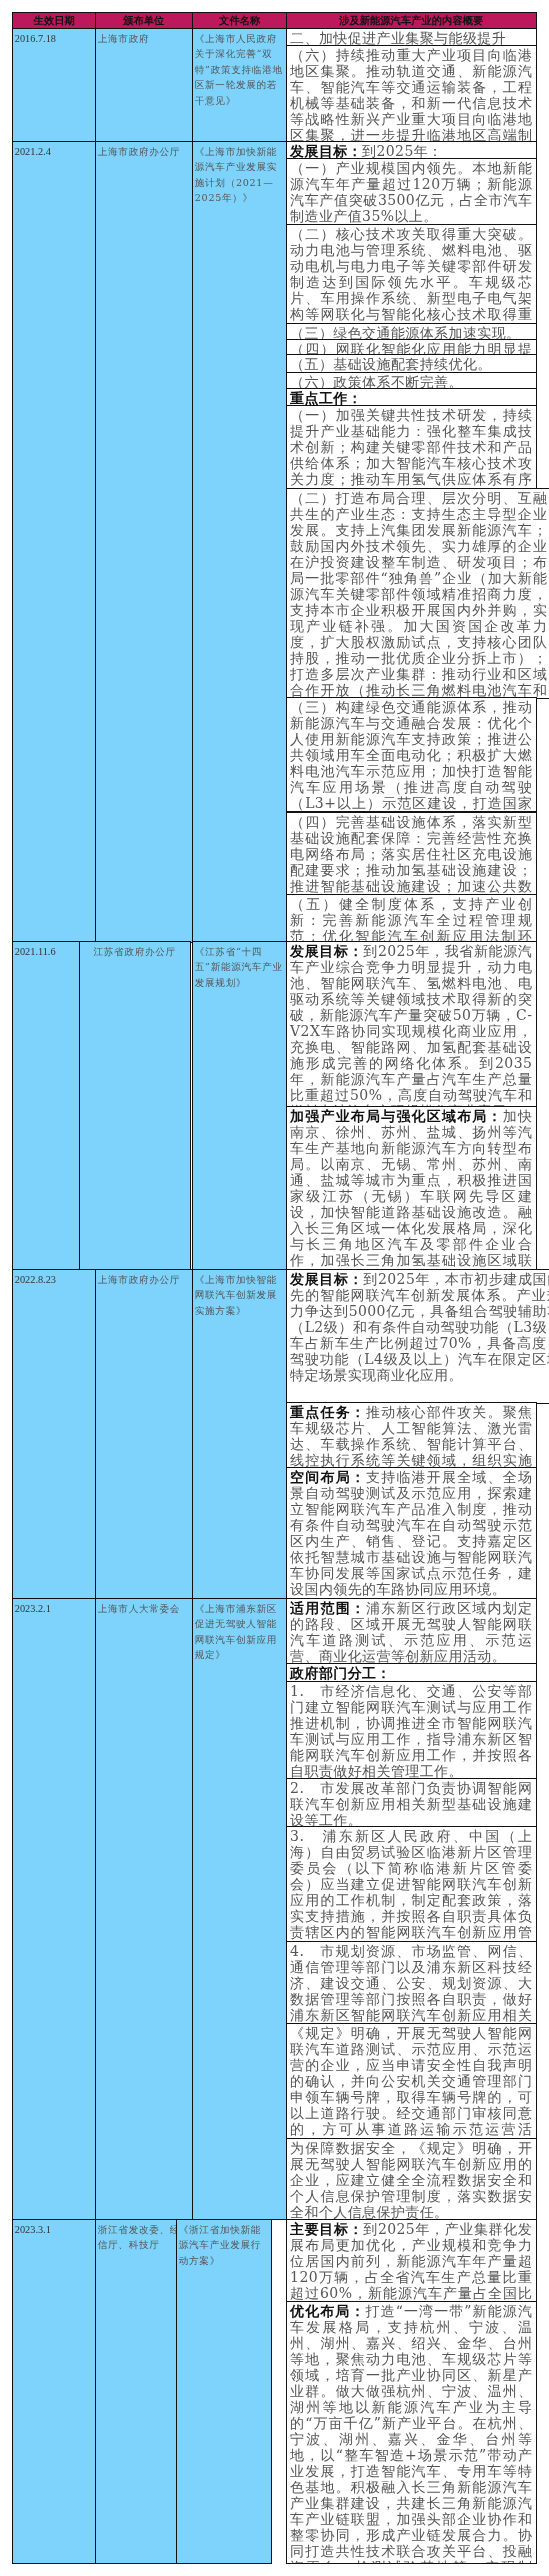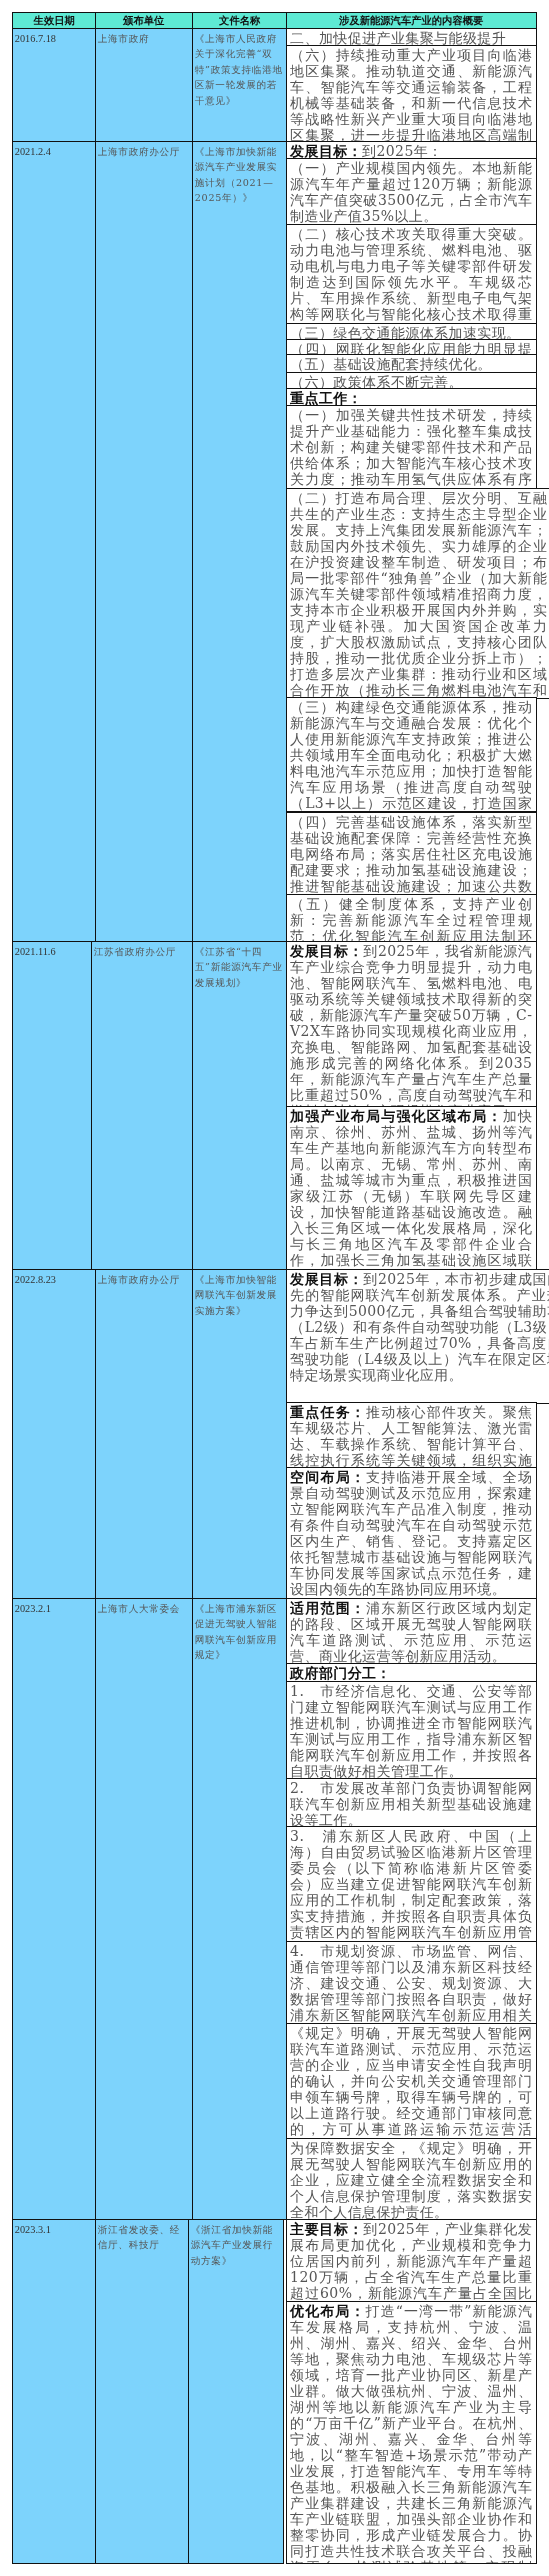--- a/index.html
+++ b/index.html
@@ -6,7 +6,7 @@
   body { width: 550px; height: 2576px; position: relative; overflow: hidden;
          font-family: "DejaVu Serif", "Liberation Serif", serif; color: #444; }
   .tbl { position: absolute; left: 11.7px; top: 12.4px; width: 525px; }
-  .hdr { position: absolute; top: 0; height: 17px; background: #5eead4;
+  .hdr { position: absolute; top: 0; height: 17px; background: #be185d;
          border: 1.4px solid #111; box-sizing: border-box;
          font-family: "DejaVu Sans", "Liberation Sans", sans-serif; font-weight: bold;
          color: #111; font-size: 10.3px; text-align: center; line-height: 15px; }

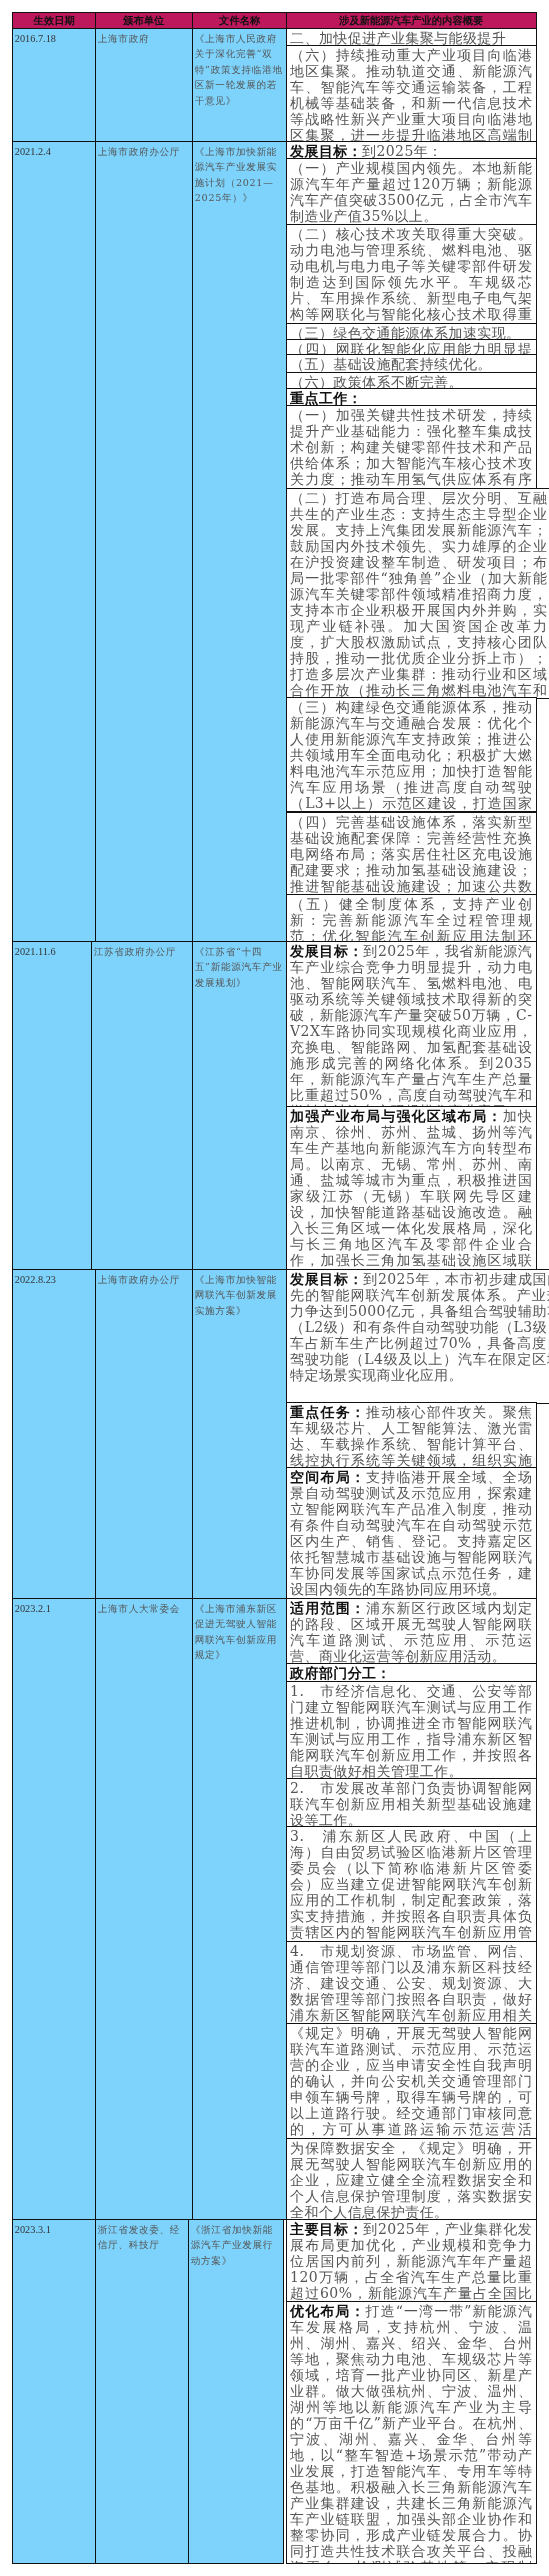--- a/index.html
+++ b/index.html
@@ -54,7 +54,7 @@
   <div class="sub" style="left:274px;top:882px;width:251px;height:49px;"><span>（五）健全制度体系，支持产业创新：完善新能源汽车全过程管理规范；优化智能汽车创新应用法制环境。</span></div>
 
   <div class="cell date" style="left:0;top:929px;width:85px;height:329px;">2021.11.6</div>
-  <div class="cell unit" style="left:79px;top:929px;width:112px;height:329px;">江苏省政府办公厅</div>
+  <div class="cell unit" style="left:67px;top:929px;width:112px;height:329px;text-align:center;">江苏省政府办公厅</div>
   <div class="cell doc" style="left:180px;top:929px;width:96px;height:329px;">《江苏省“十四五”新能源汽车产业发展规划》</div>
   <div class="sub" style="left:274px;top:929px;width:251px;height:166px;"><b>发展目标</b><b>：</b><span>到2025年，我省新能源汽车产业综合竞争力明显提升，动力电池、智能网联汽车、氢燃料电池、电驱动系统等关键领域技术取得新的突破，新能源汽车产量突破50万辆，C-V2X车路协同实现规模化商业应用，充换电、智能路网、加氢配套基础设施形成完善的网络化体系。到2035年，新能源汽车产量占汽车生产总量比重超过50%，高度自动驾驶汽车和燃料电池汽车实现规模化商业应用。</span></div>
   <div class="sub" style="left:274px;top:1094px;width:251px;height:164px;"><b>加强产业布局与强化区域布局</b><b>：</b><span>加快南京、徐州、苏州、盐城、扬州等汽车生产基地向新能源汽车方向转型布局。以南京、无锡、常州、苏州、南通、盐城等城市为重点，积极推进国家级江苏（无锡）车联网先导区建设，加快智能道路基础设施改造。融入长三角区域一体化发展格局，深化与长三角地区汽车及零部件企业合作，加强长三角加氢基础设施区域联动，共建氢能网络供给体系。</span></div>

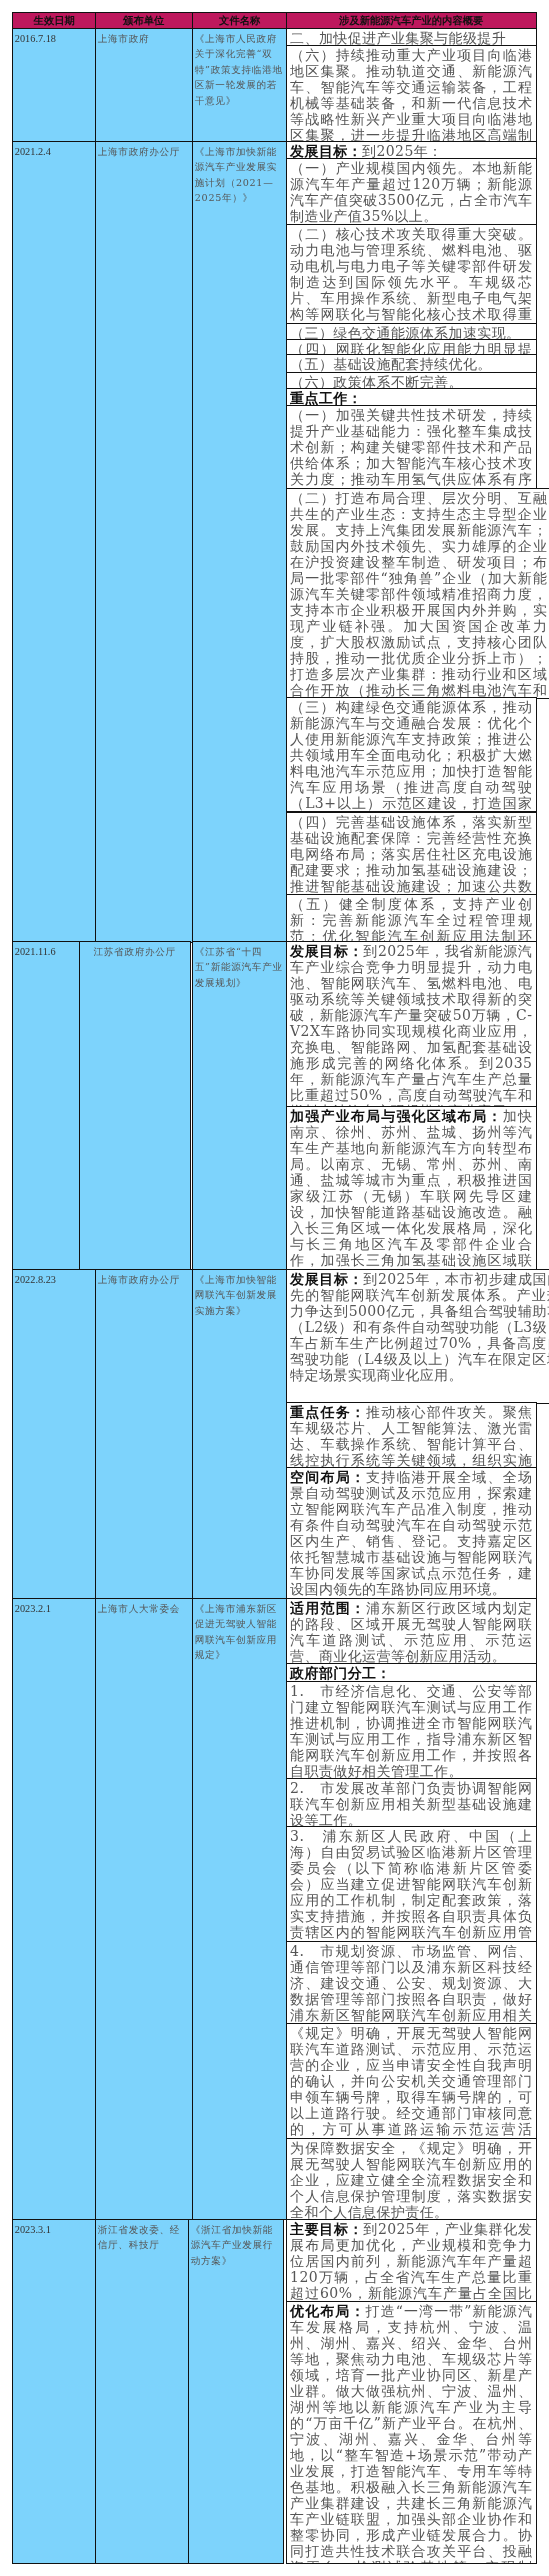--- a/index.html
+++ b/index.html
@@ -80,7 +80,7 @@
 
   <div class="cell date" style="left:0;top:2207px;width:85px;height:345px;">2023.3.1</div>
   <div class="cell unit" style="left:83px;top:2207px;width:98px;height:345px;">浙江省发改委、经信厅、科技厅</div>
-  <div class="cell doc" style="left:176px;top:2207px;width:96px;height:345px;">《浙江省加快新能源汽车产业发展行动方案》</div>
+  <div class="cell doc" style="left:164px;top:2207px;width:96px;height:345px;">《浙江省加快新能源汽车产业发展行动方案》</div>
   <div class="sub" style="left:274px;top:2207px;width:251px;height:84px;"><b>主要目标</b><b>：</b><span>到2025年，产业集群化发展布局更加优化，产业规模和竞争力位居国内前列，新能源汽车年产量超120万辆，占全省汽车生产总量比重超过60%，新能源汽车产量占全国比重10%左右。</span></div>
   <div class="sub" style="left:274px;top:2289px;width:251px;height:263px;"><b>优化布局</b><b>：</b><span>打造“一湾一带”新能源汽车发展格局，支持杭州、宁波、温州、湖州、嘉兴、绍兴、金华、台州等地，聚焦动力电池、车规级芯片等领域，培育一批产业协同区、新星产业群。做大做强杭州、宁波、温州、湖州等地以新能源汽车产业为主导的“万亩千亿”新产业平台。在杭州、宁波、湖州、嘉兴、金华、台州等地，以“整车智造+场景示范”带动产业发展，打造智能汽车、专用车等特色基地。积极融入长三角新能源汽车产业集群建设，共建长三角新能源汽车产业链联盟，加强头部企业协作和整零协同，形成产业链发展合力。协同打造共性技术联合攻关平台、投融资平台、检测试验基地等，实现制度、标准、成果互认。</span></div>
 </div>

